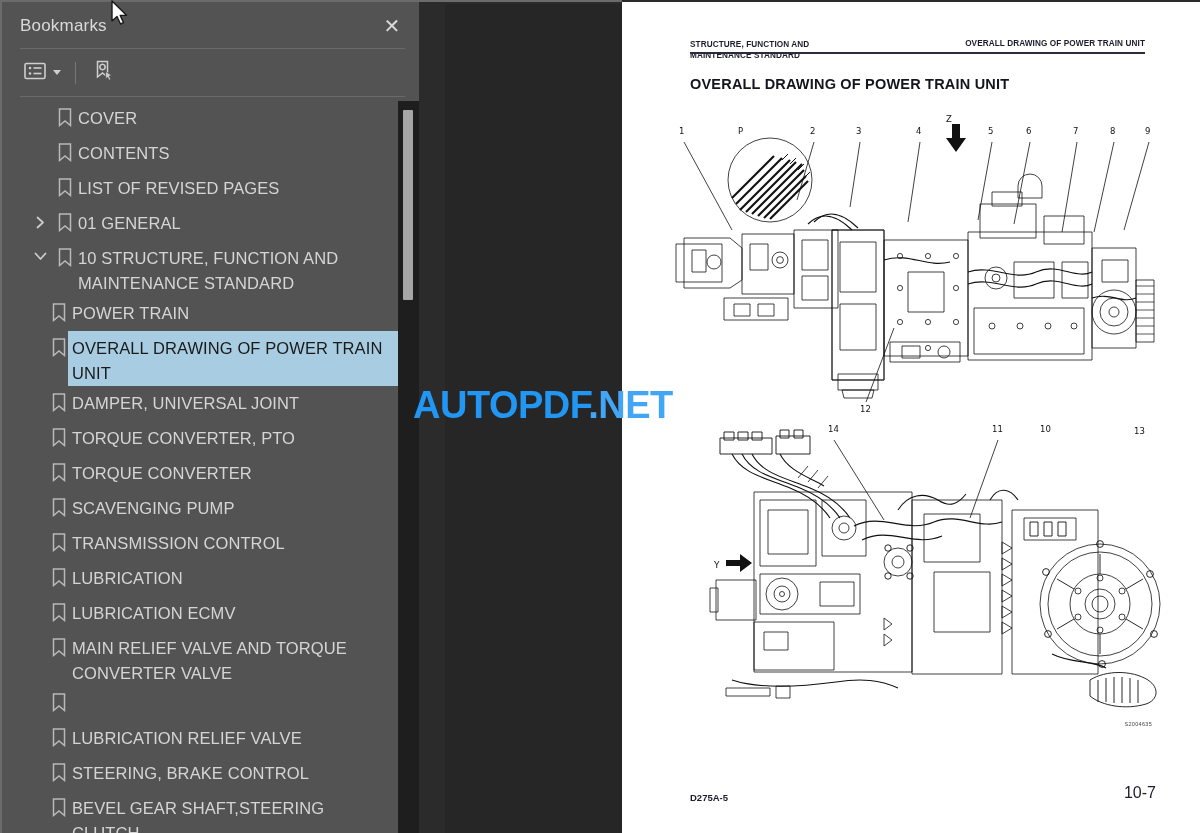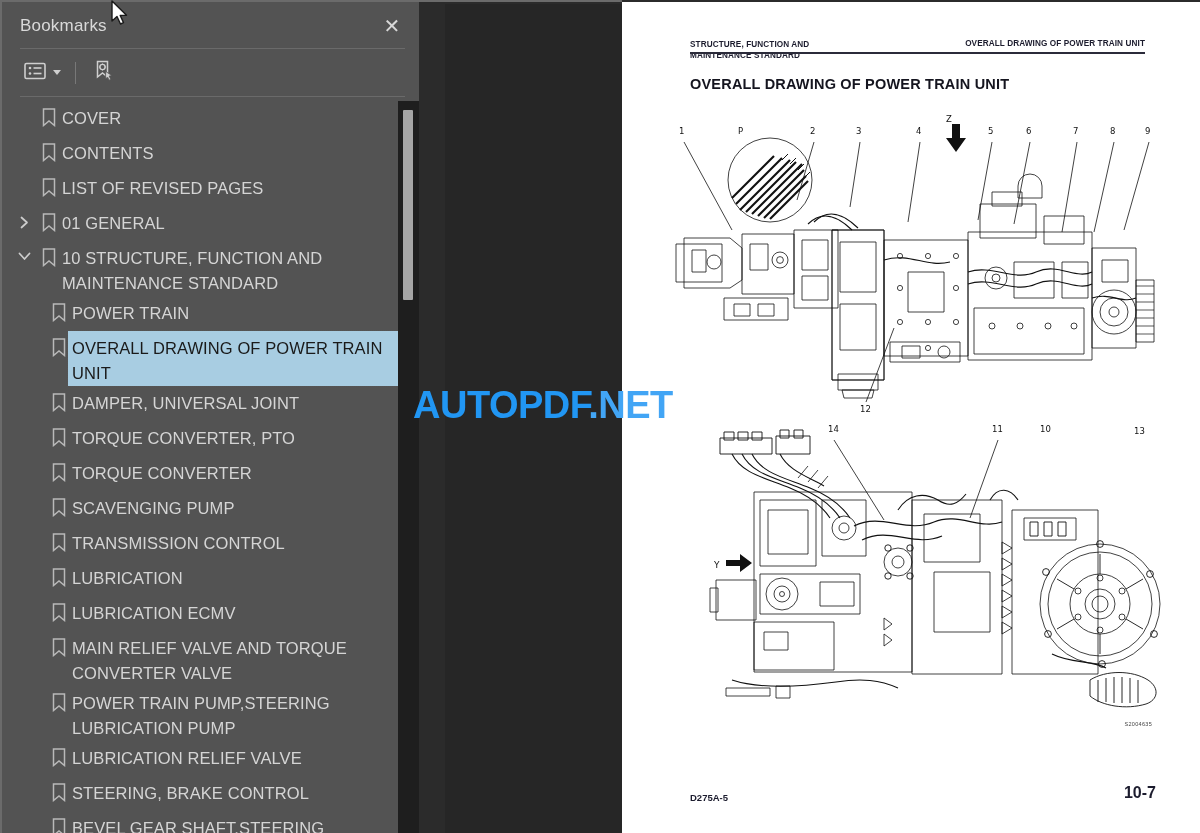--- a/index.html
+++ b/index.html
@@ -125,7 +125,7 @@
     padding-left: 4px;
     margin-left: -4px;
   }
-  .lvl-0 { padding-left: 10px; }
+  .lvl-0 { padding-left: 26px; }
   .lvl-1 { padding-left: 44px; }
 
   

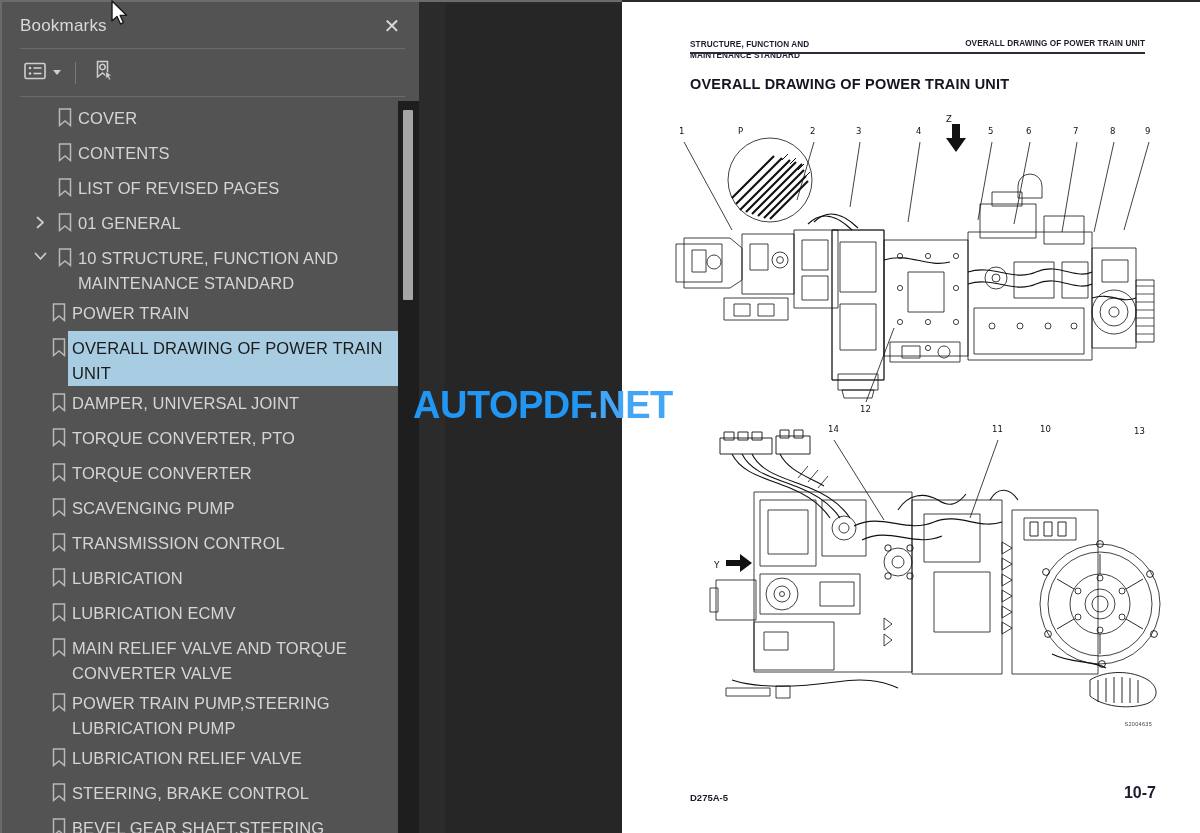--- a/index.html
+++ b/index.html
@@ -408,7 +408,6 @@
       <path d="M1.5 1 h11 v16.5 l-5.5 -4.5 l-5.5 4.5 z" fill="none" stroke="#b9b9b9" stroke-width="1.5"></path>
     </svg>
           </div>
-          <div class="bm-label">POWER TRAIN PUMP,STEERING LUBRICATION PUMP</div>
         </div>
         <div class="bm-row lvl-1">
           <div class="bm-icon">

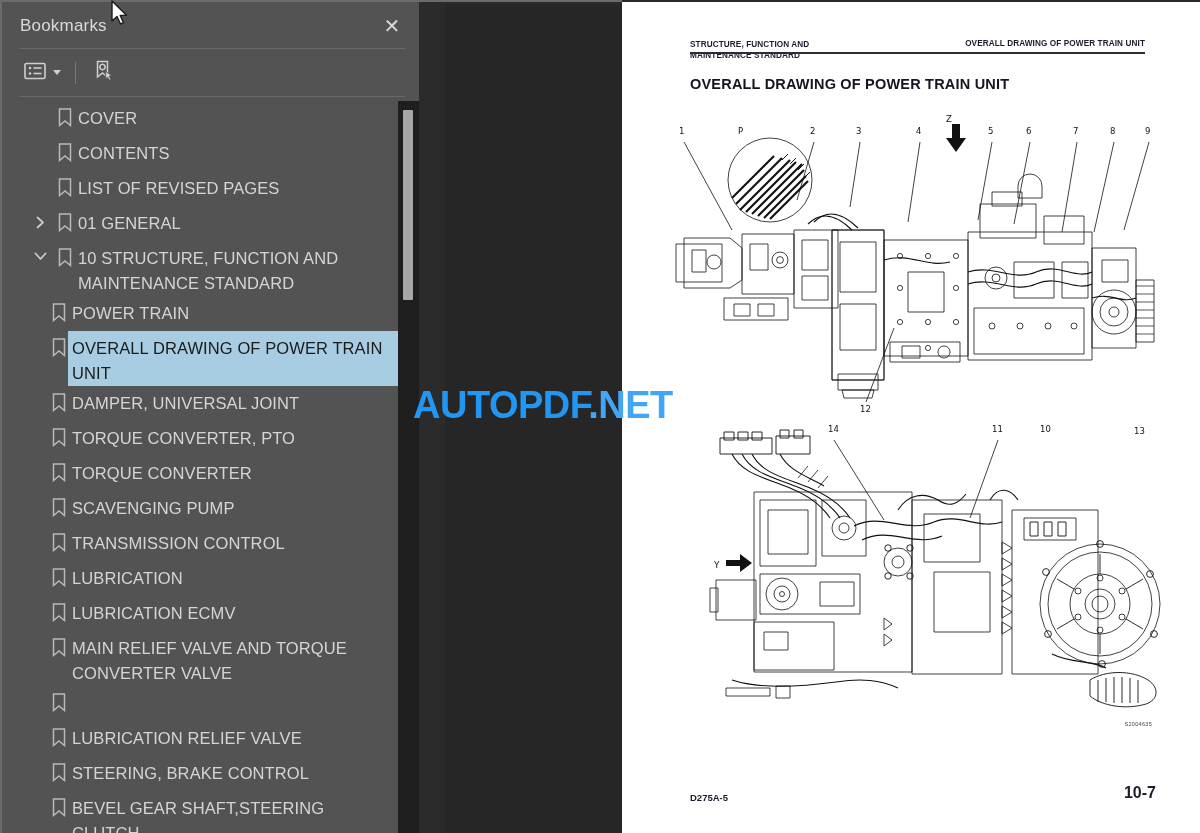--- a/index.html
+++ b/index.html
@@ -196,7 +196,7 @@
   }
   #foot-right {
     position: absolute; right: 44px; top: 782px;
-    font-size: 16px; font-weight: bold; color: #1c1c2e;
+    font-size: 16px; font-weight: normal; color: #1c1c2e;
   }
 
   

